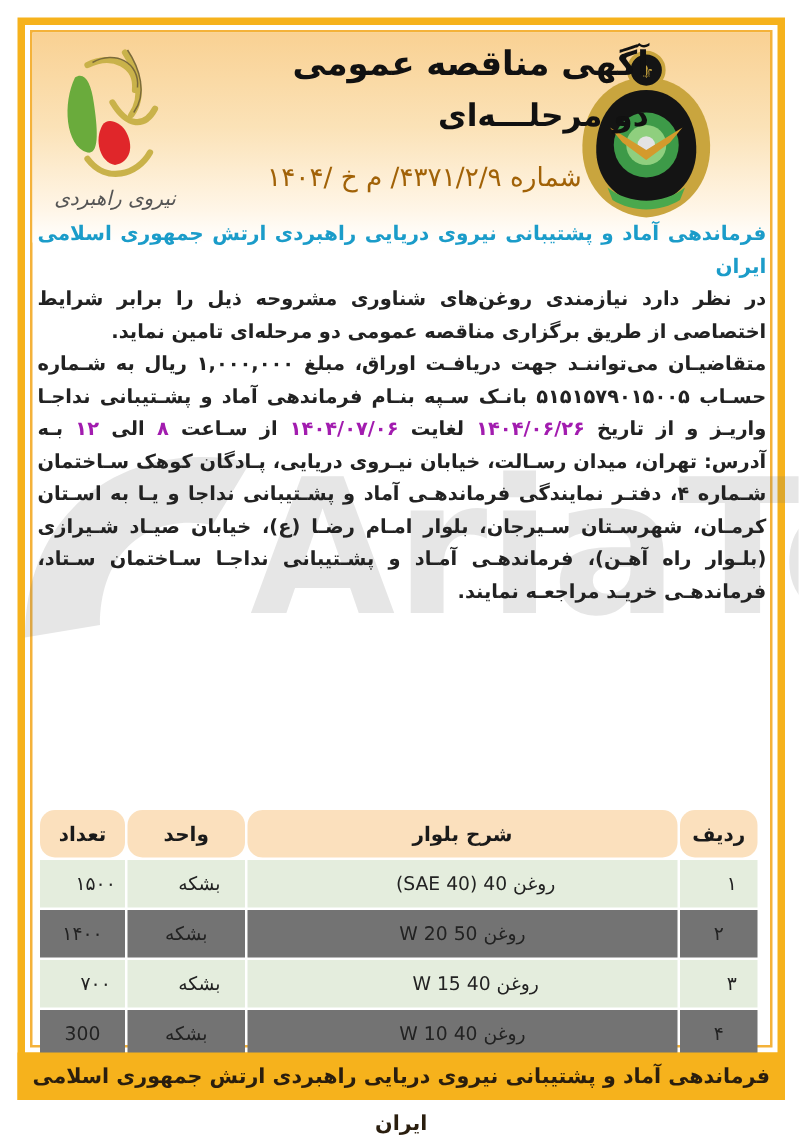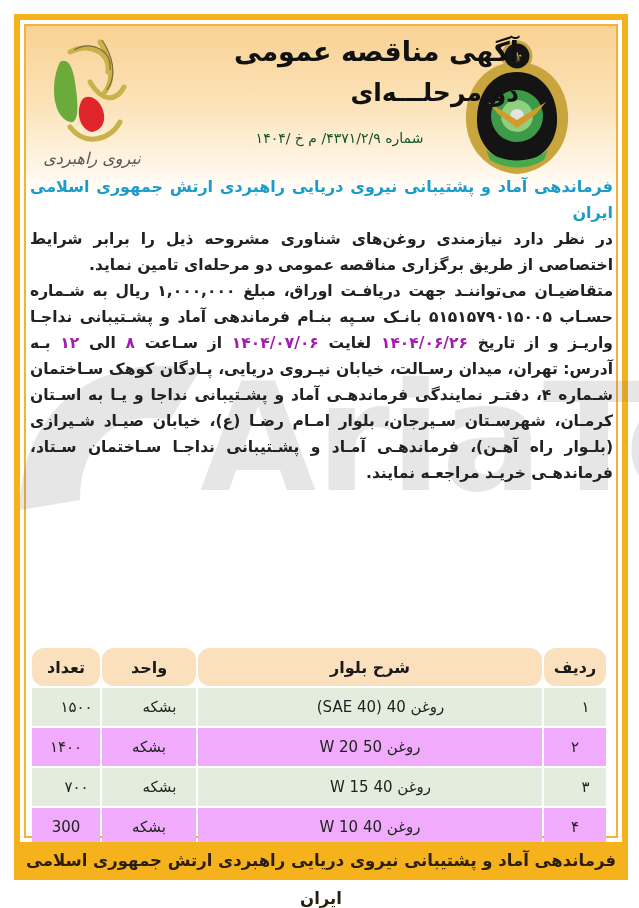--- a/index.html
+++ b/index.html
@@ -20,7 +20,7 @@
   .title1 { top:36px; font-size:27px; }
   .title2 { top:78px; font-size:25px; }
   .number { position:absolute; left:150px; right:110px; top:130px; text-align:center;
-           font-size:14px; color:#14532d; }
+           font-size:21px; color:#a16207; }
   .body-text { position:absolute; left:30px; right:26px; top:174px; direction:rtl;
            text-align:justify; font-size:15.5px; line-height:26px; font-weight:bold; color:#222; }
   .body-text p { margin:0; }

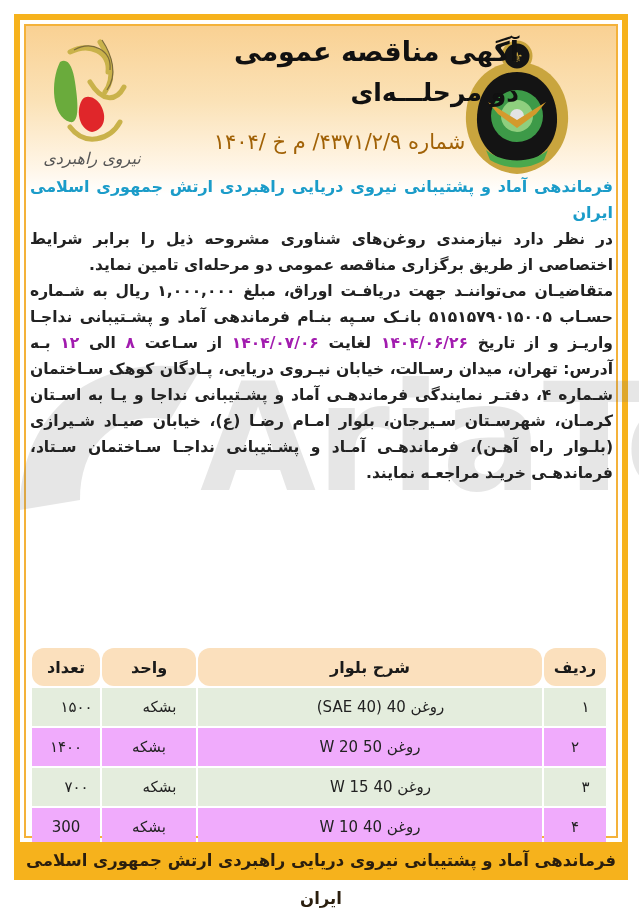--- a/index.html
+++ b/index.html
@@ -34,7 +34,7 @@
   table.items th { background:#fbe0bd; font-weight:bold; height:36px; font-size:16px;border-radius:12px; }
   table.items td { height:36px; text-align:center; color:#222; }
   table.items tr.g td { background:#e4eddd;padding-left:22px; }
-  table.items tr.p td { background:#f0abfc; }
+  table.items tr.p td { background:#737373; }
   .footer { position:absolute; left:14px; top:842px; width:614px; height:38px;
            background:#f6b21c; text-align:center; direction:rtl; font-size:16.5px;
            font-weight:bold; line-height:38px; color:#2a1e0e; }

